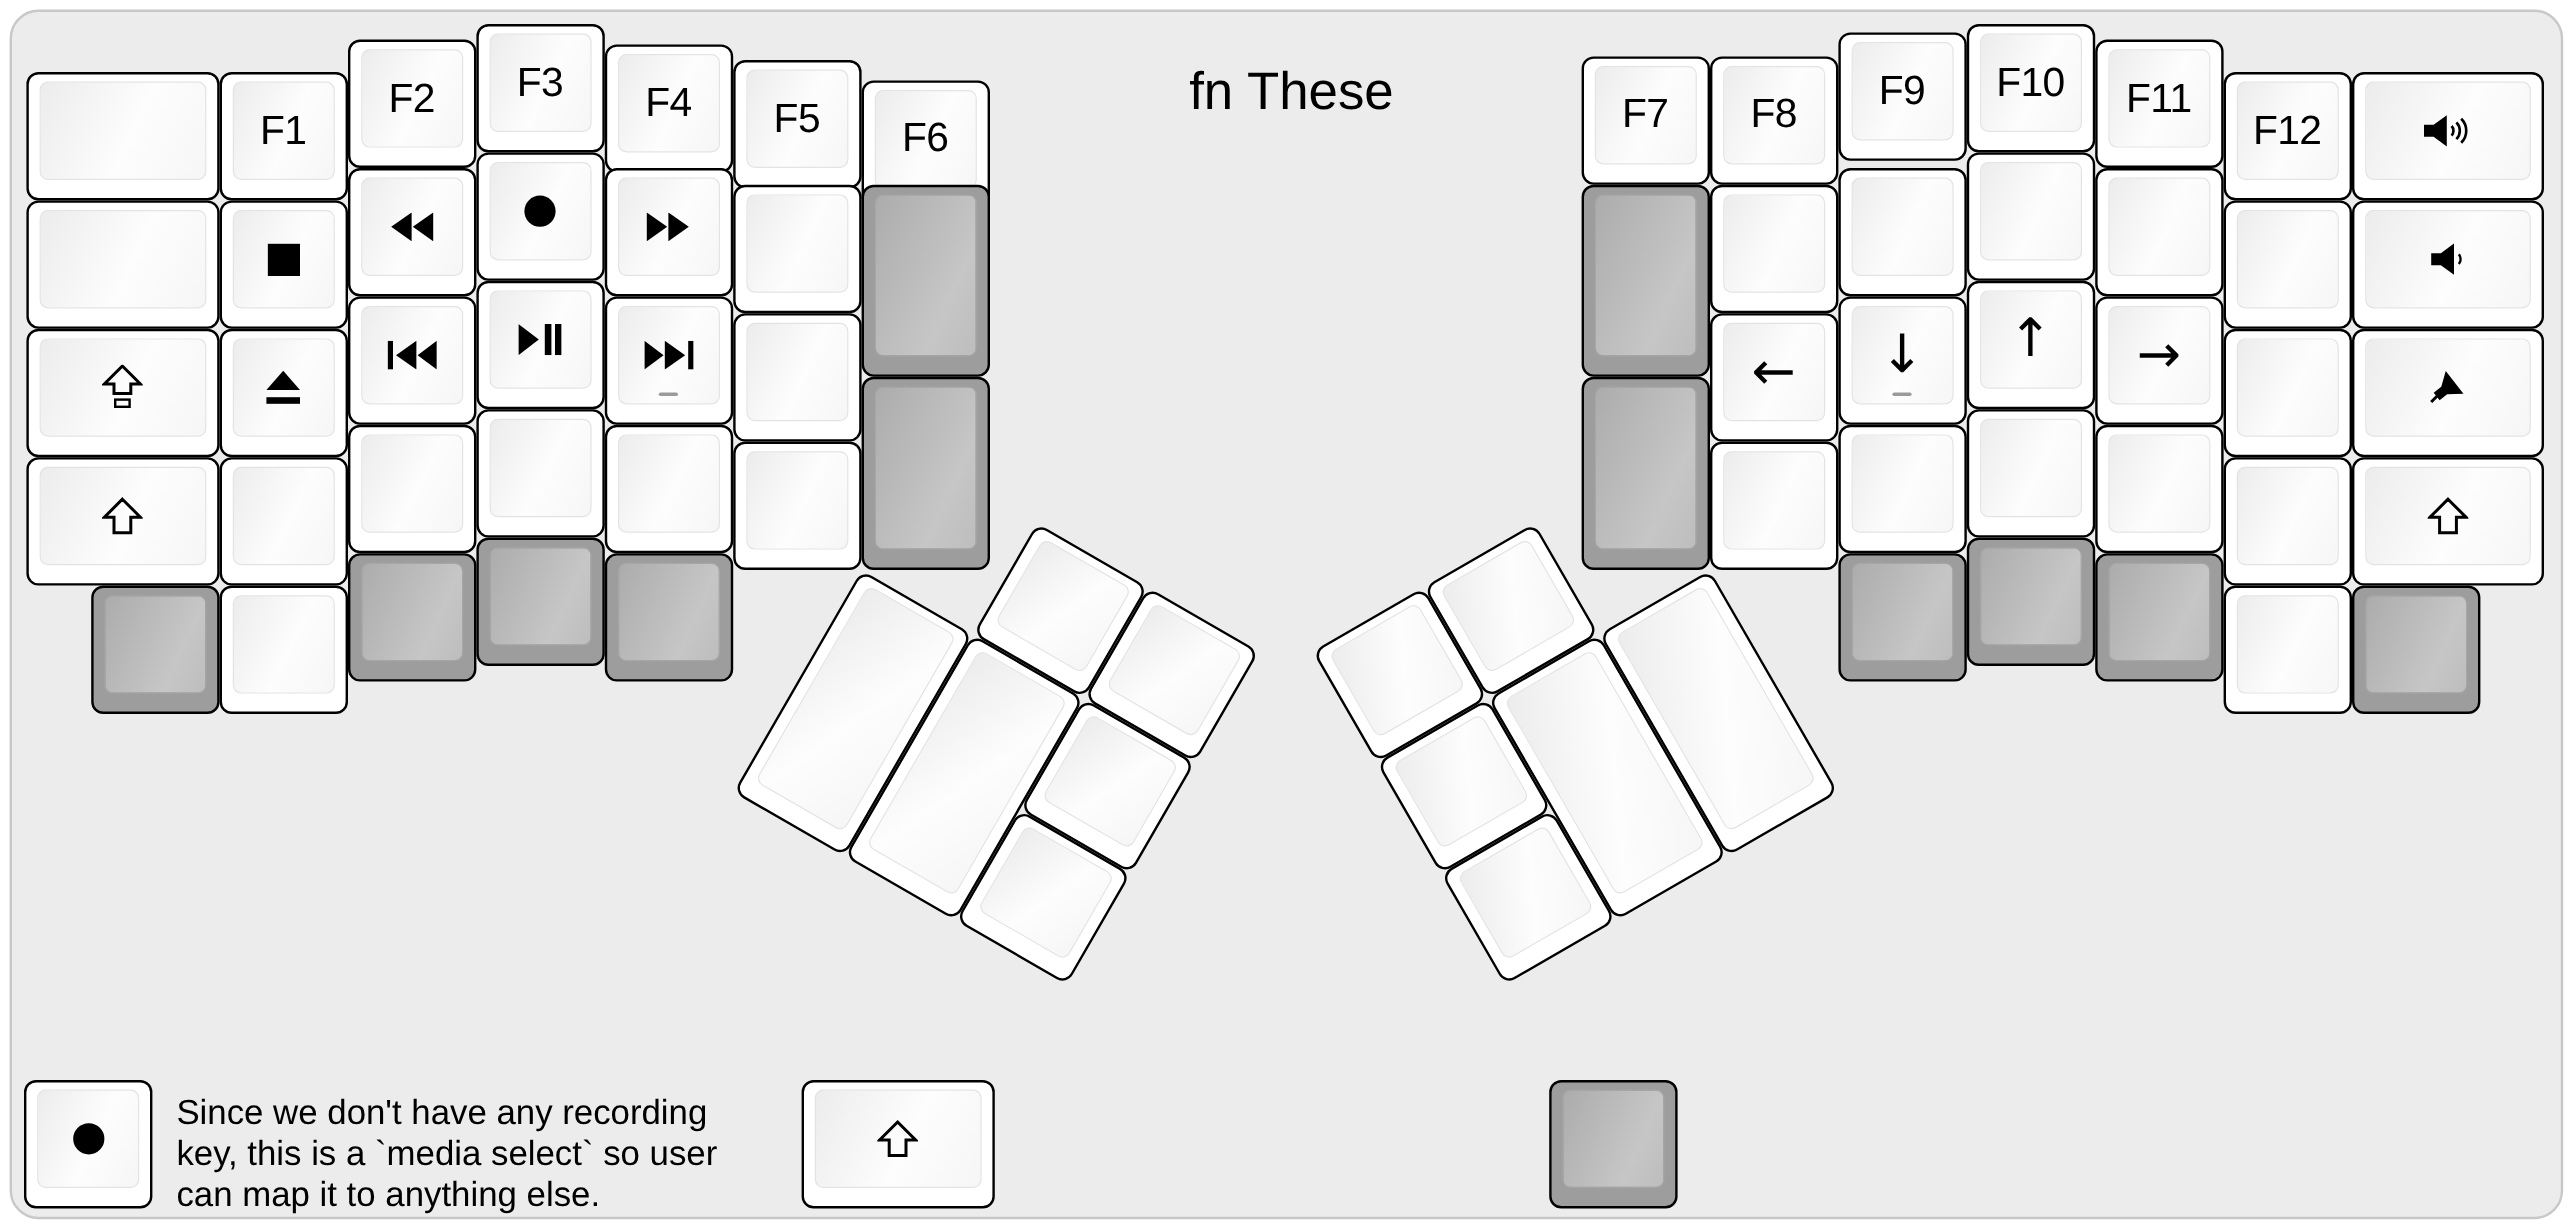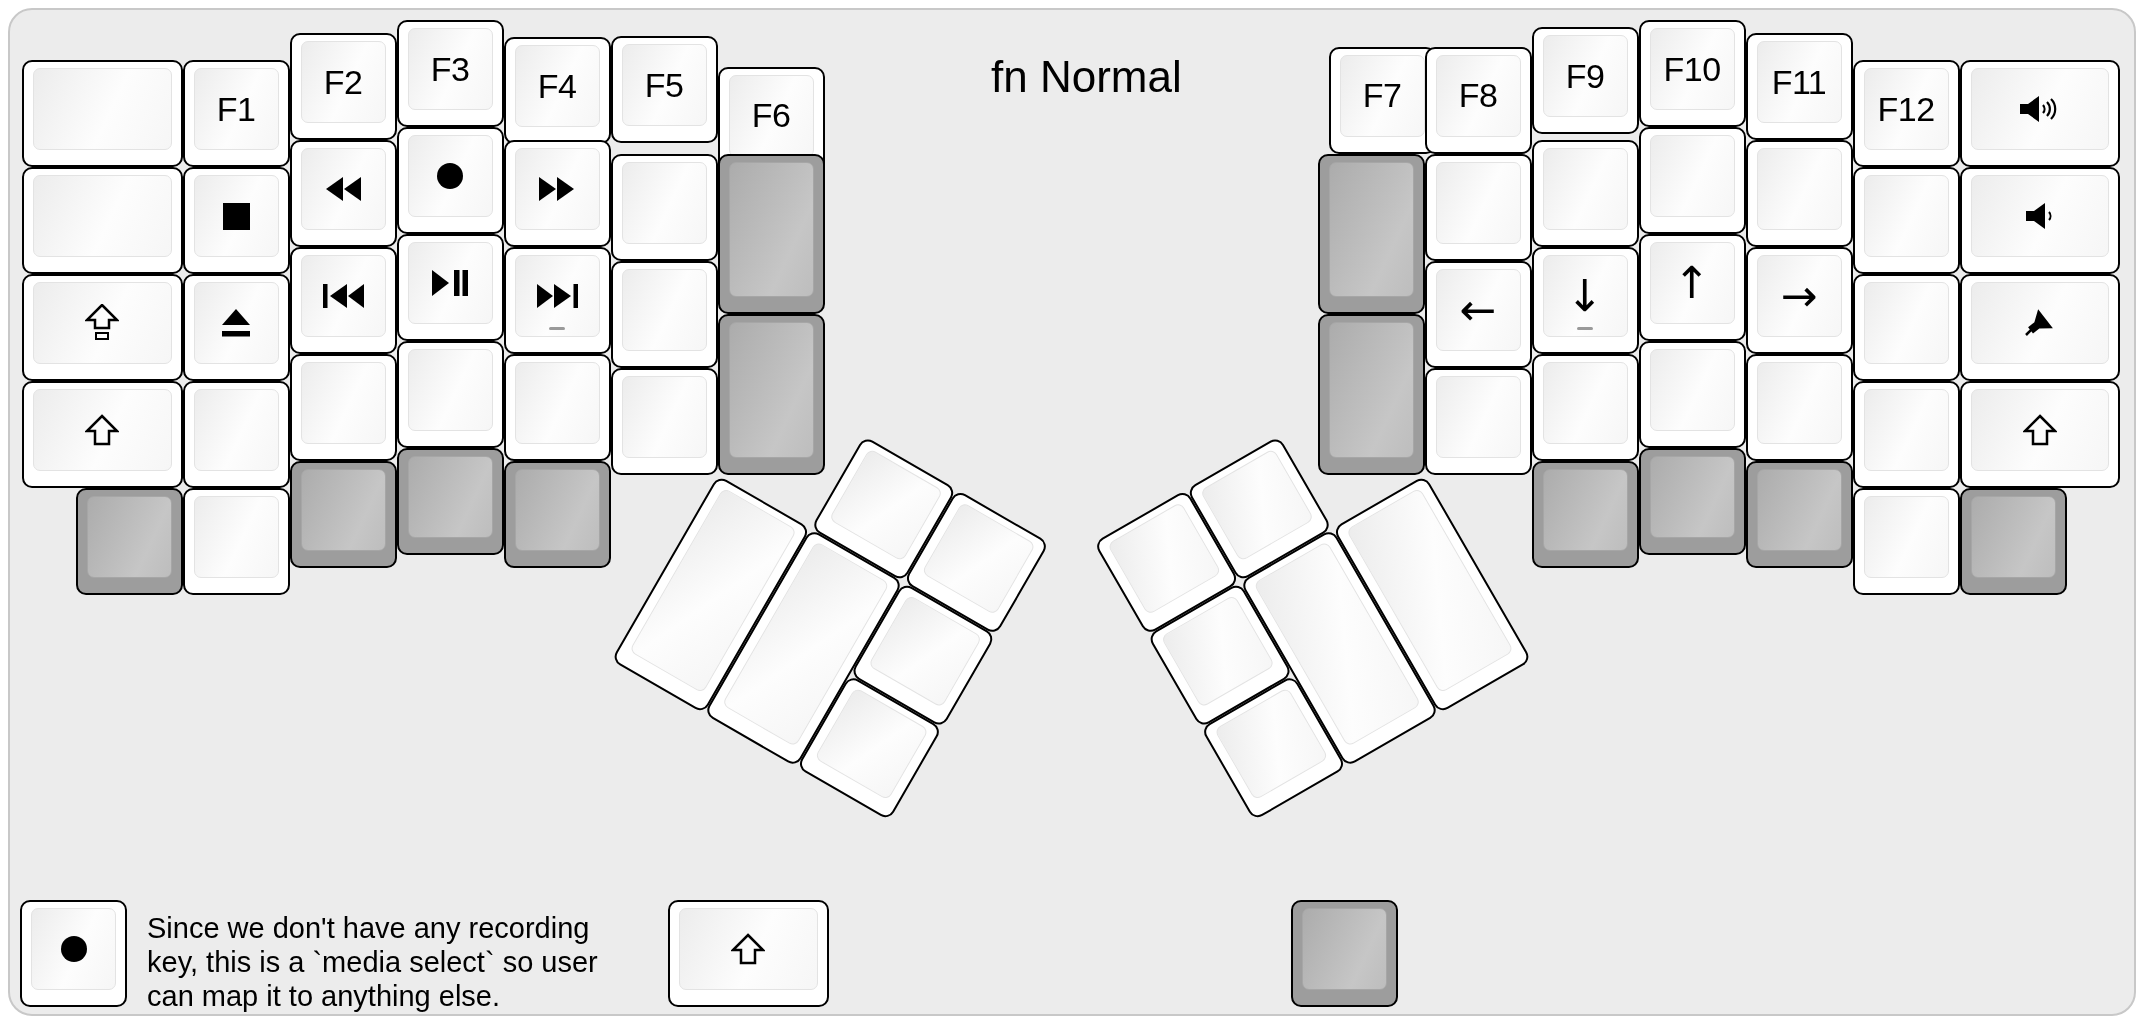--- a/index.html
+++ b/index.html
@@ -155,7 +155,7 @@
         <div class="key white" style="left: 481.5px; top: 334.375px; width: 107px; height: 107px;">
           <div class="top"></div>
         </div>
-        <div class="key white" style="left: 588.5px; top: 16px; width: 107px; height: 107px; padding-left: 10px;">
+        <div class="key white" style="left: 588.5px; top: 30px; width: 107px; height: 107px; padding-left: 10px;">
           <div class="top">
             <span class="label">F5</span>
           </div>

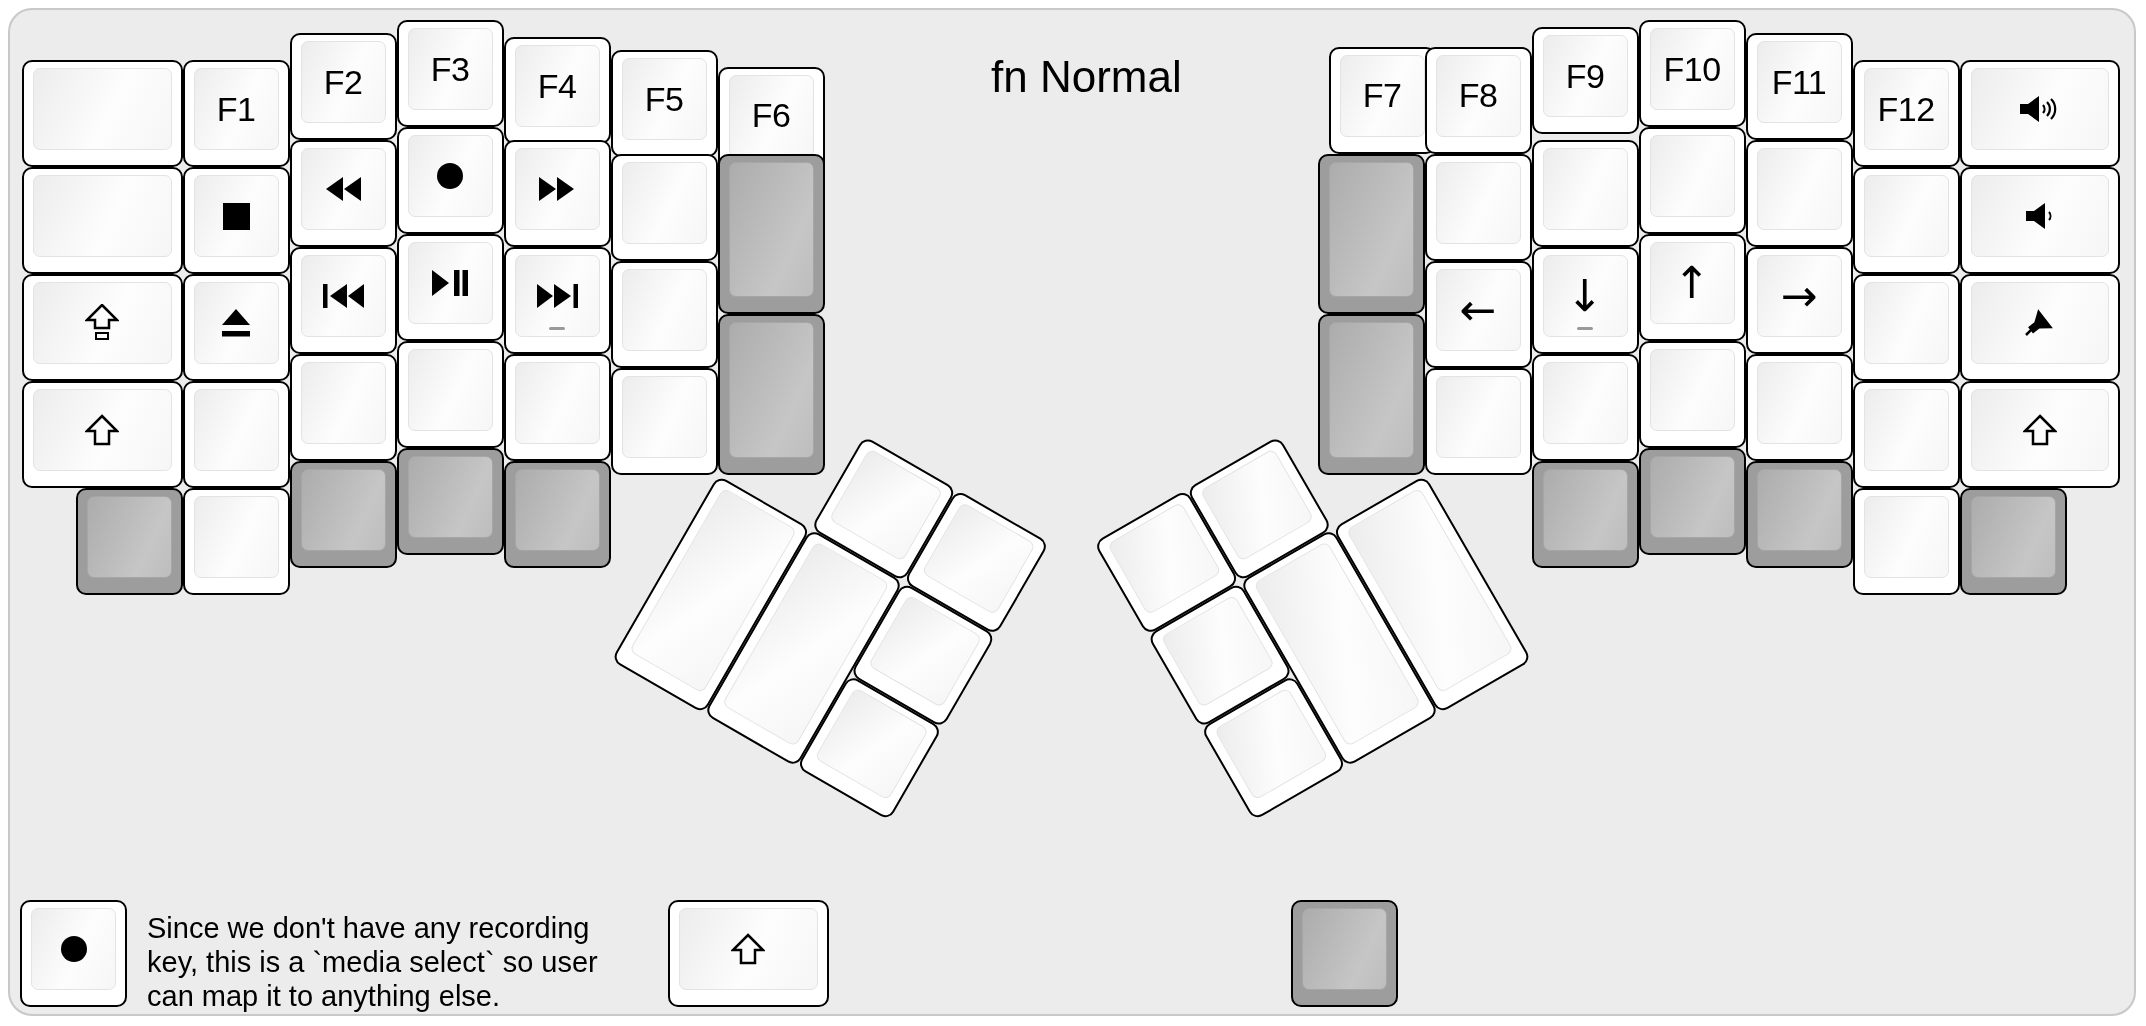--- a/index.html
+++ b/index.html
@@ -379,7 +379,7 @@
         </div>
       </div>
     </div>
-  <div class="title">fn Normal</div>
+  <div class="title">fn These</div>
 
   <div id="lk0" class="legend-key-slot">
       <div class="key white" style="left: 0px; top: 0px; width: 107px; height: 107px;">

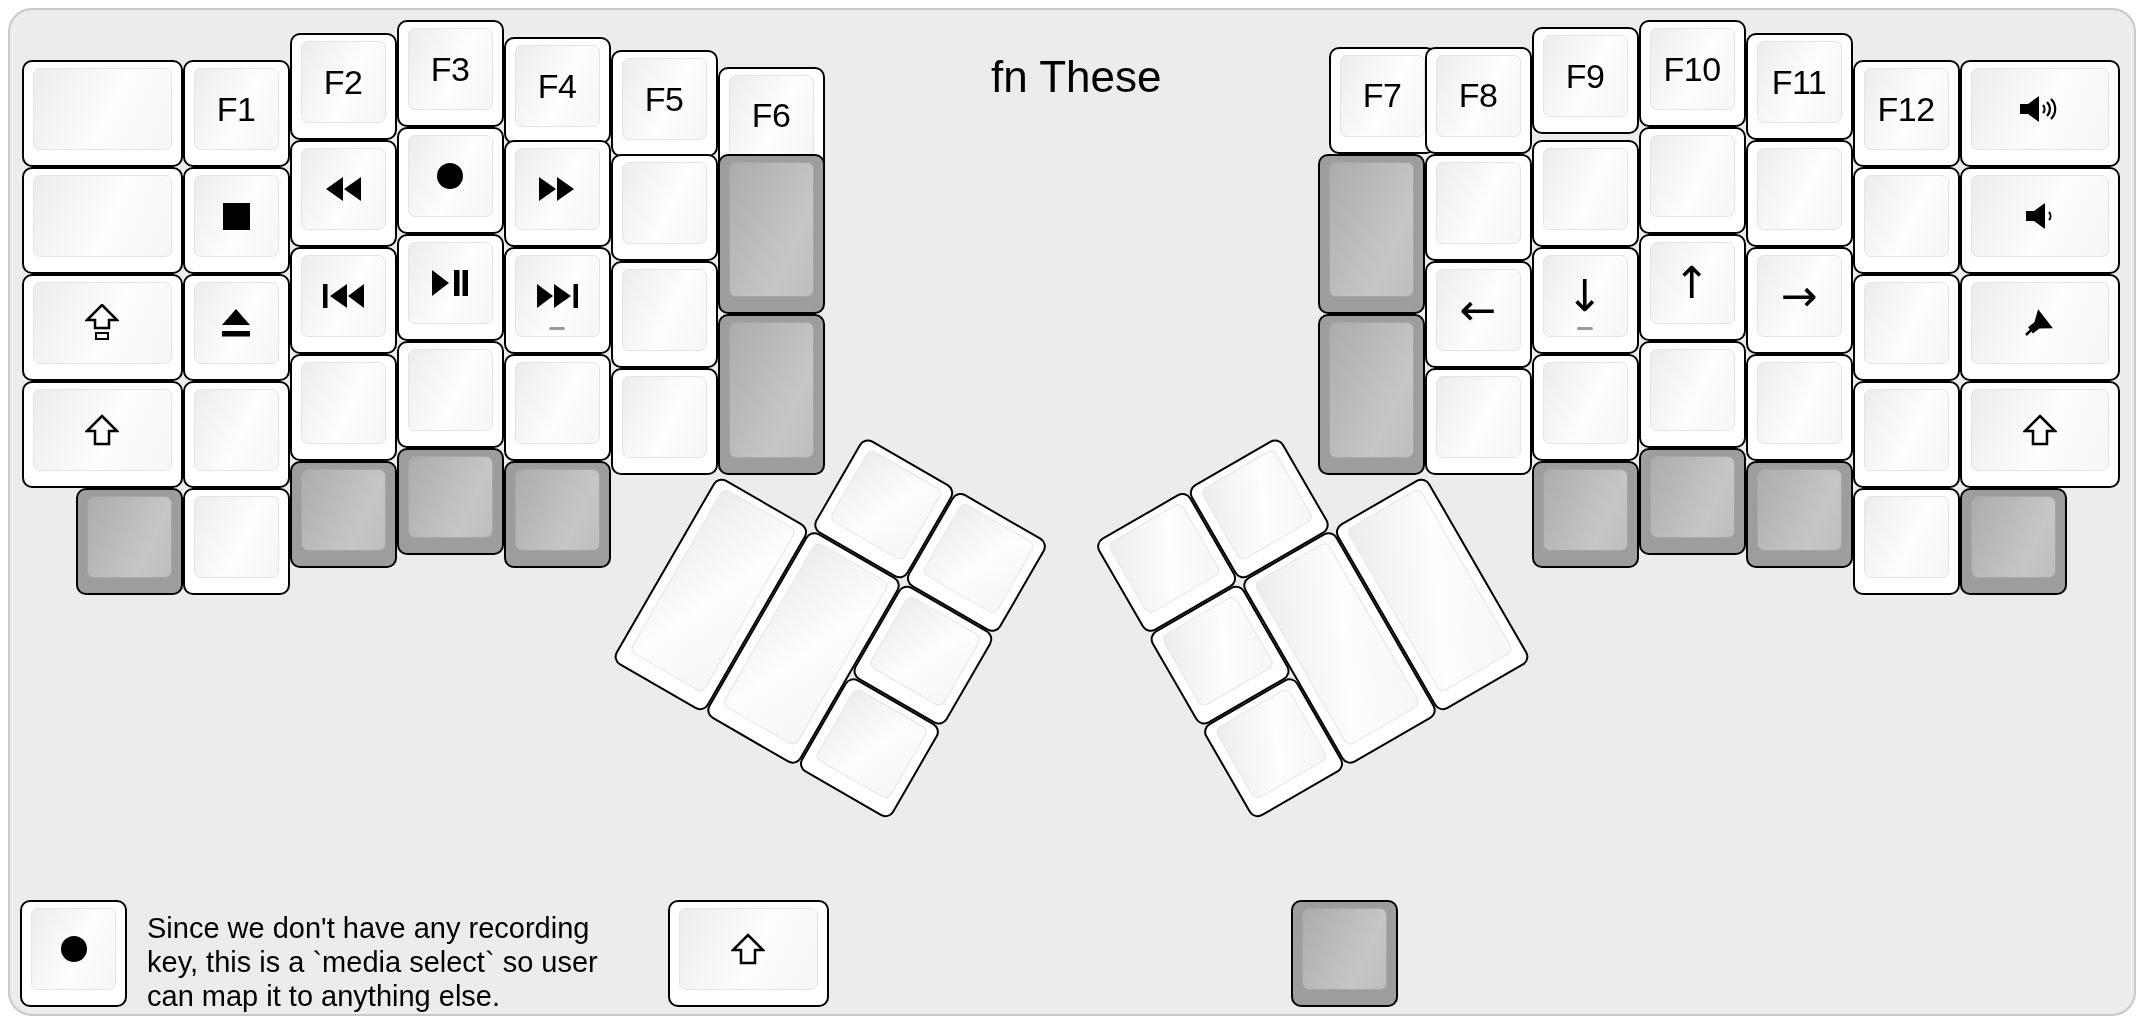--- a/index.html
+++ b/index.html
@@ -217,7 +217,7 @@
         </div>
       </div>
       <div class="kgroup" style="left: 1317.5px; top: 20px;">
-        <div class="key white" style="left: 11px; top: 26.75px; width: 107px; height: 107px;">
+        <div class="key white" style="left: 0px; top: 26.75px; width: 107px; height: 107px;">
           <div class="top">
             <span class="label">F7</span>
           </div>

